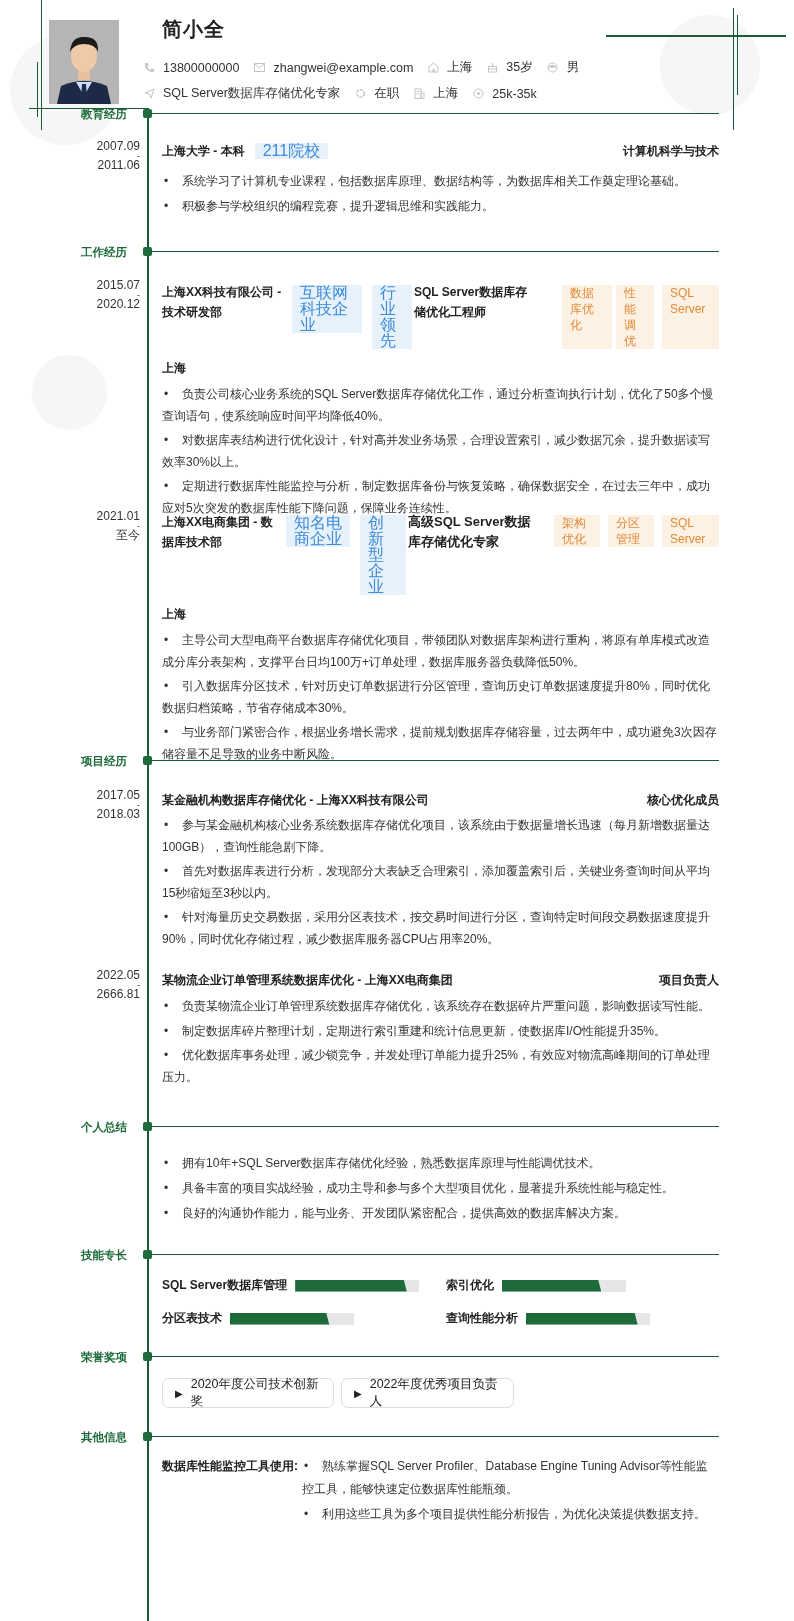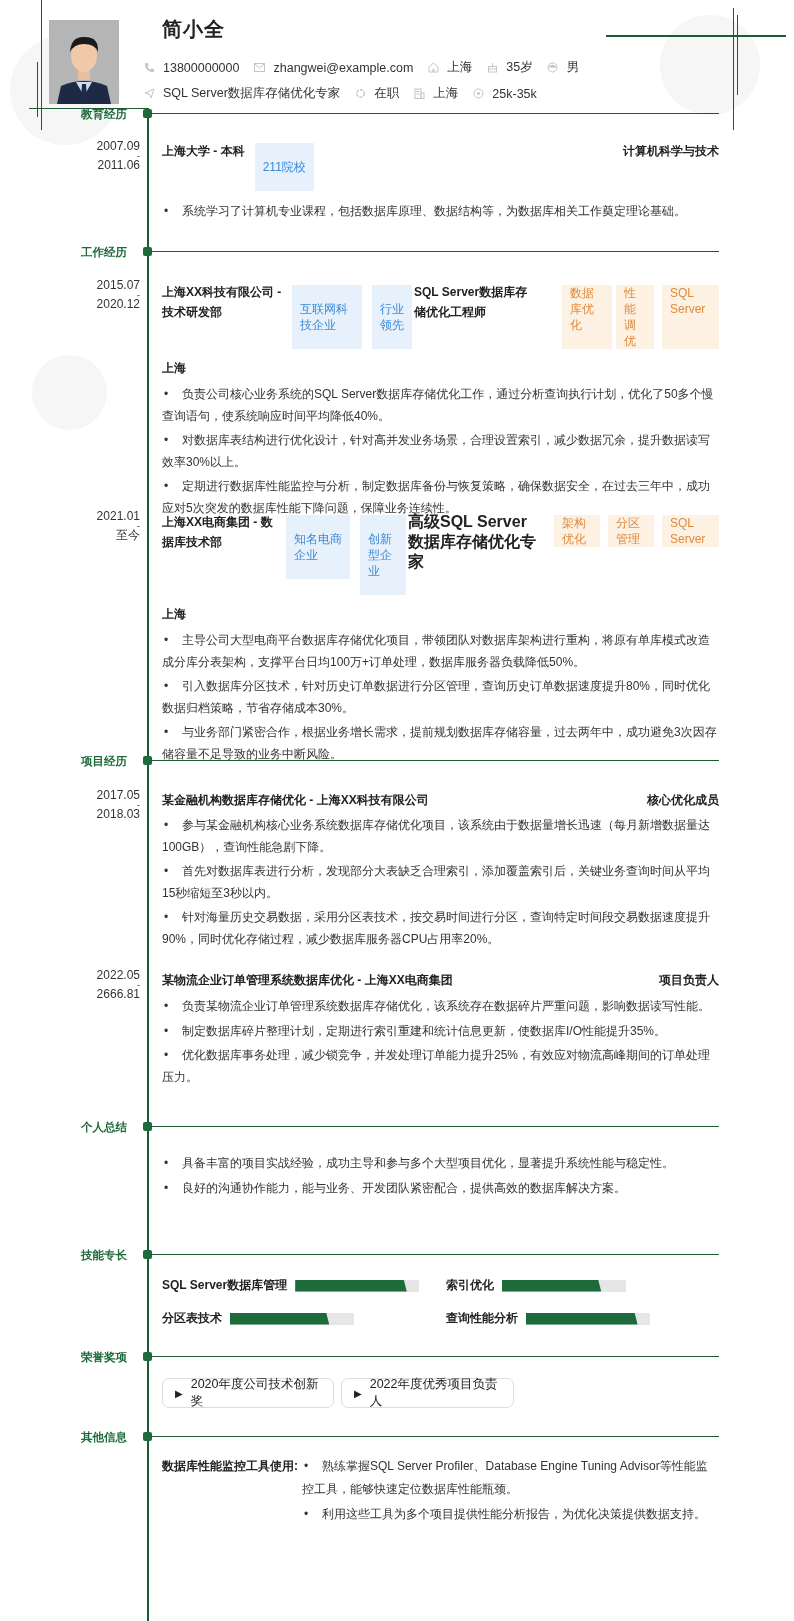--- a/index.html
+++ b/index.html
@@ -23,7 +23,7 @@
   .entry { position: absolute; left: 162px; width: 557px; }
   .row-head { display: flex; align-items: flex-start; font-size: 12px; font-weight: bold; line-height: 20px; }
   .right-label { margin-left: auto; font-weight: bold; }
-  .tag-blue { background: #e7f1fc; color: #3c8ad8; font-weight: normal; font-size: 12px; padding: 16px 8px; line-height: 16px; display: inline-block; }
+  .tag-blue { background: #e7f1fc; color: #3c8ad8; font-weight: normal; font-size: 16px; padding: 0 8px; line-height: 16px; display: inline-block; }
   .tag-orange { background: #fdf1e4; color: #e08a3a; font-weight: normal; font-size: 12px; padding: 0 8px; line-height: 16px; display: inline-block; }
   .bullets { list-style: none; margin-top: 6px; }
   .bullets li { font-size: 12px; line-height: 22px; color: #333; position: relative; padding-left: 0; }

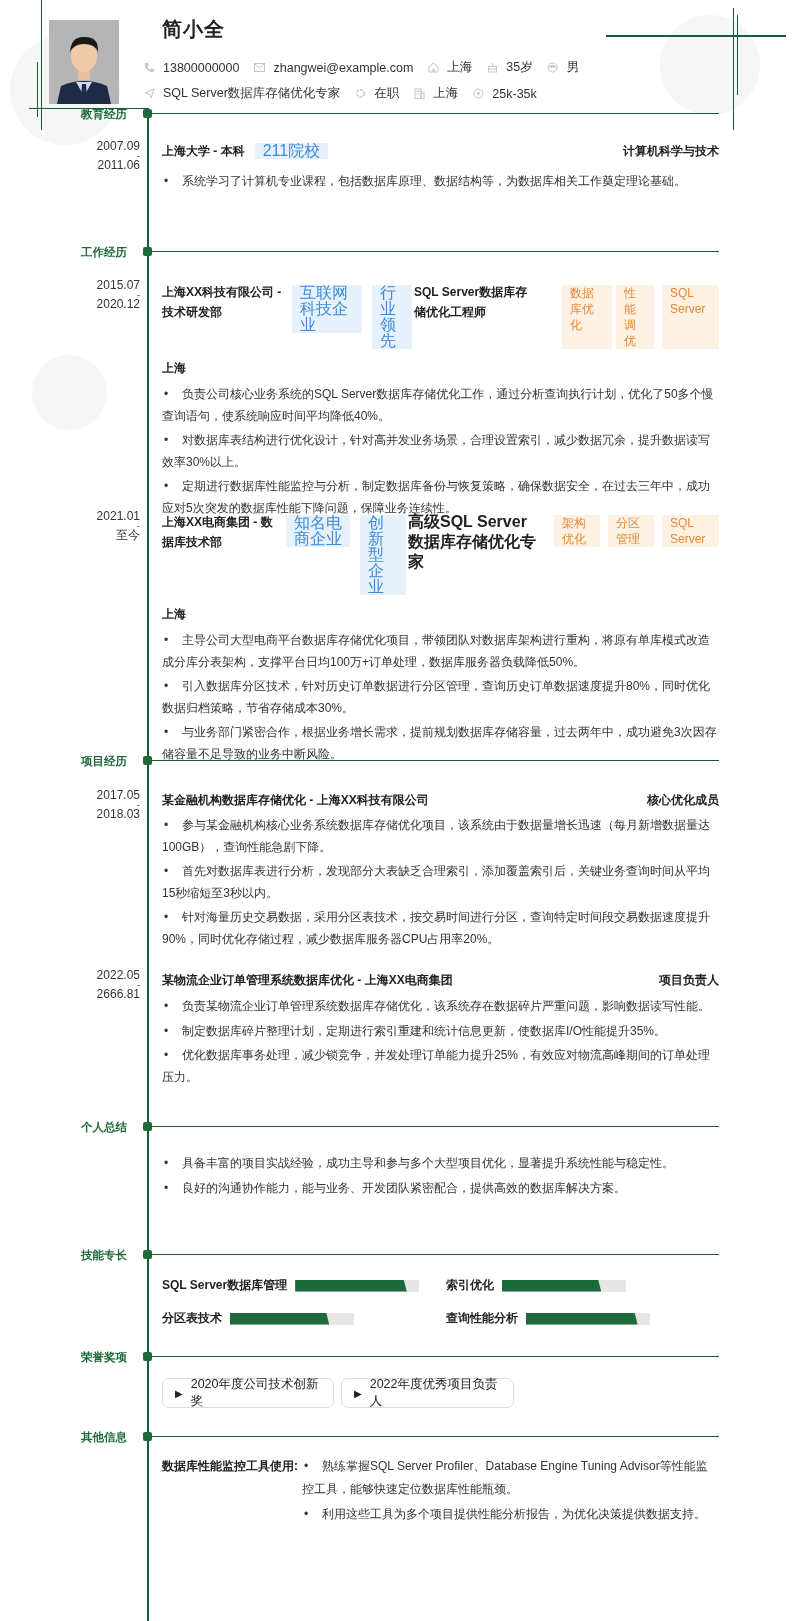--- a/index.html
+++ b/index.html
@@ -169,6 +169,7 @@
   </div>
   <ul class="bullets" style="margin-top:8px;">
     <li style="line-height:25px;"><span class="bul">•</span><span>系统学习了计算机专业课程，包括数据库原理、数据结构等，为数据库相关工作奠定理论基础。</span></li>
+    <li style="line-height:25px;"><span class="bul">•</span><span>积极参与学校组织的编程竞赛，提升逻辑思维和实践能力。</span></li>
   </ul>
 </div>
 

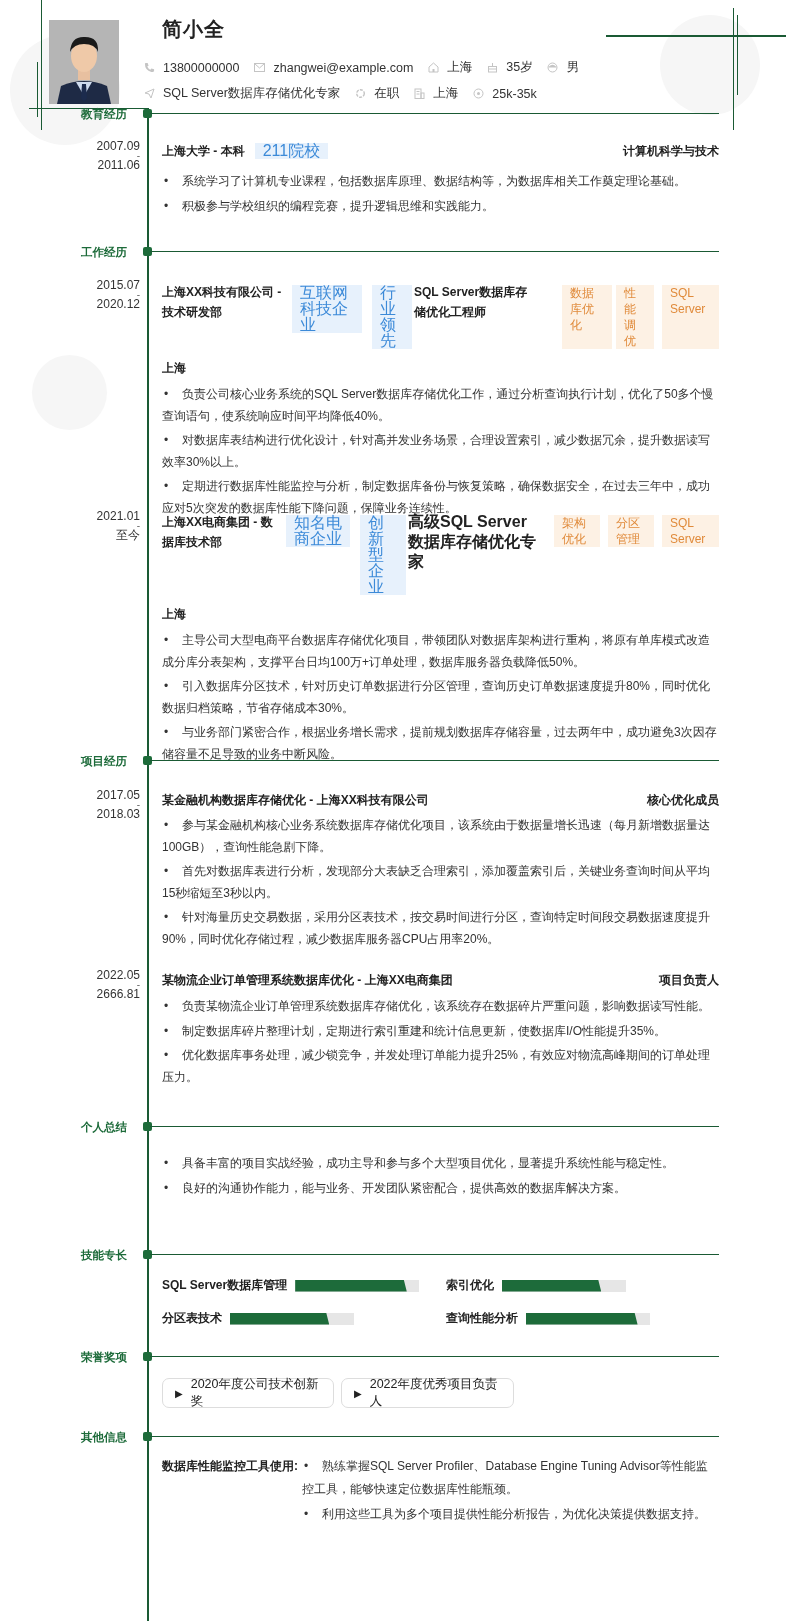--- a/index.html
+++ b/index.html
@@ -214,7 +214,7 @@
     <div style="width:118px;font-weight:bold;font-size:12px;line-height:20px;">上海XX电商集团 - 数据库技术部</div>
     <div class="tag-blue" style="width:64px;margin-left:6px;margin-top:3px;">知名电商企业</div>
     <div class="tag-blue" style="width:46px;margin-left:10px;margin-top:3px;">创新型企业</div>
-    <div style="width:128px;font-weight:bold;font-size:16px;line-height:20px;margin-left:2px;">高级SQL Server数据库存储优化专家</div>
+    <div style="width:128px;font-weight:bold;font-size:13px;line-height:20px;margin-left:2px;">高级SQL Server数据库存储优化专家</div>
     <div style="margin-left:auto;display:flex;">
       <div class="tag-orange" style="width:46px;margin-top:3px;">架构优化</div>
       <div class="tag-orange" style="width:46px;margin-left:8px;margin-top:3px;">分区管理</div>

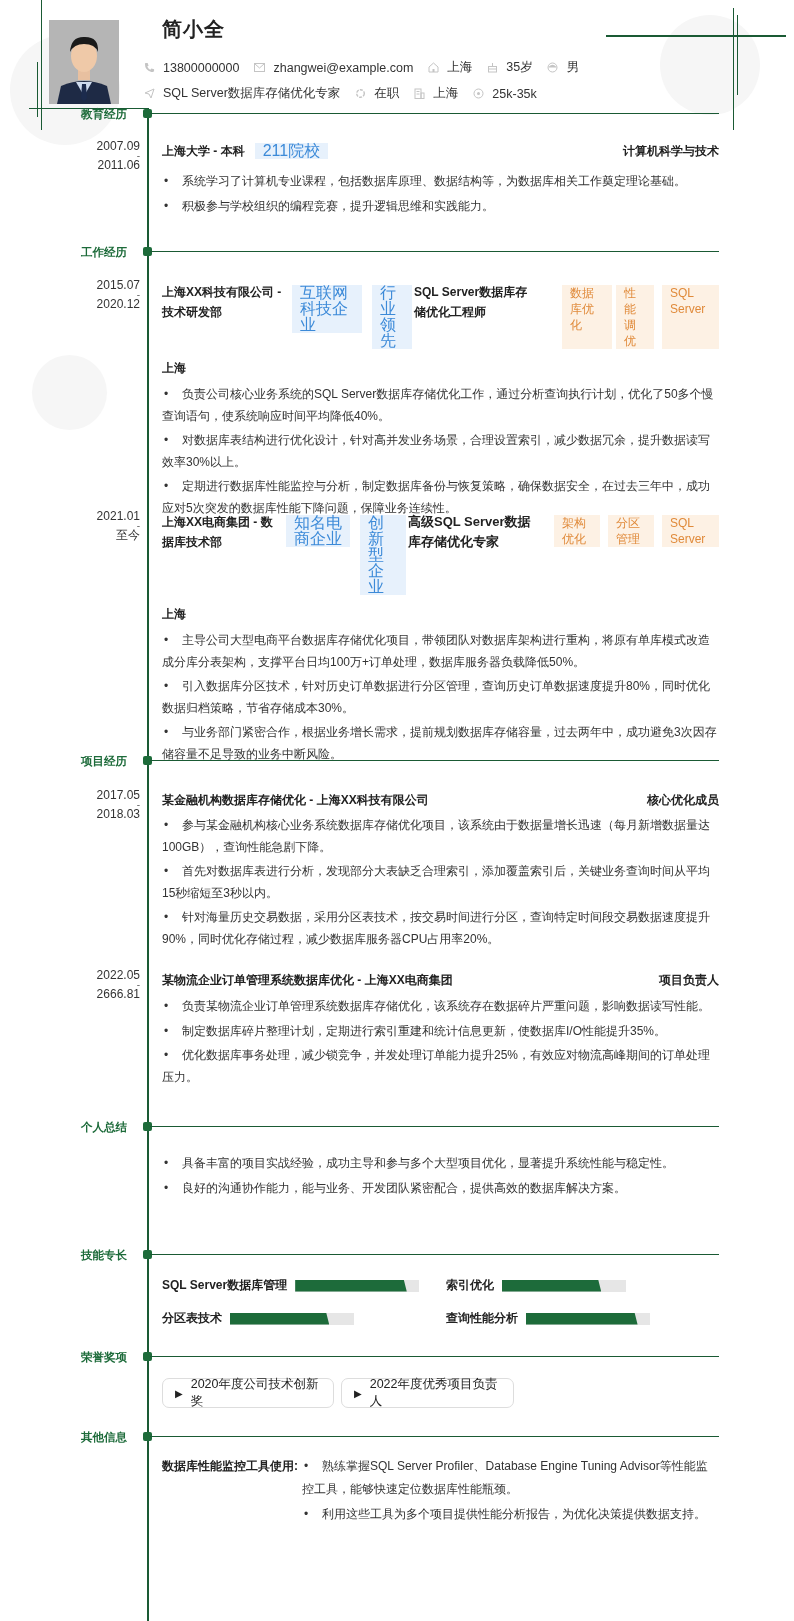--- a/index.html
+++ b/index.html
@@ -276,6 +276,7 @@
 </div>
 <div class="entry" style="top:1145px;">
   <ul class="bullets">
+    <li style="line-height:25px;"><span class="bul">•</span><span>拥有10年+SQL Server数据库存储优化经验，熟悉数据库原理与性能调优技术。</span></li>
     <li style="line-height:25px;"><span class="bul">•</span><span>具备丰富的项目实战经验，成功主导和参与多个大型项目优化，显著提升系统性能与稳定性。</span></li>
     <li style="line-height:25px;"><span class="bul">•</span><span>良好的沟通协作能力，能与业务、开发团队紧密配合，提供高效的数据库解决方案。</span></li>
   </ul>

